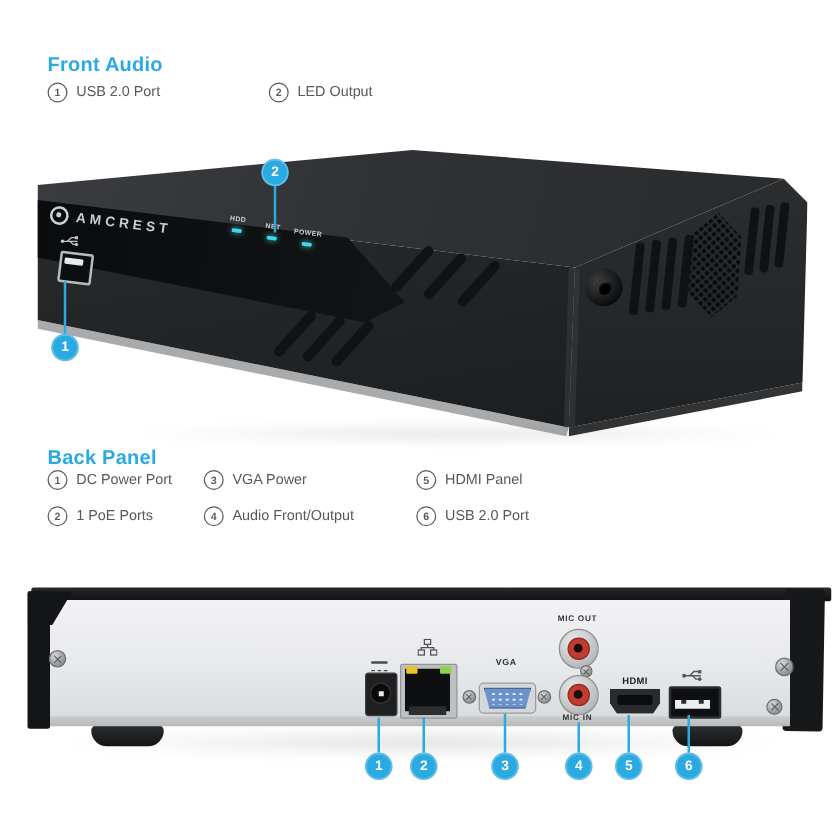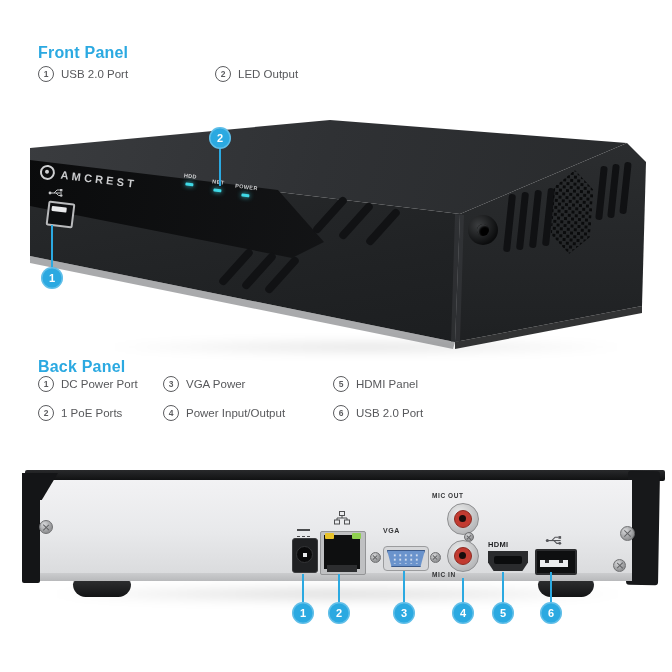--- a/index.html
+++ b/index.html
@@ -114,7 +114,7 @@
 </head>
 <body>
 
-<h2 class="sec-title" style="left:38px;top:31px;">Front Panel</h2>
+<h2 class="sec-title" style="left:38px;top:31px;">Front Audio</h2>
 
 <div class="li" style="left:38px;top:66px;">
   <span class="lnum">1</span>

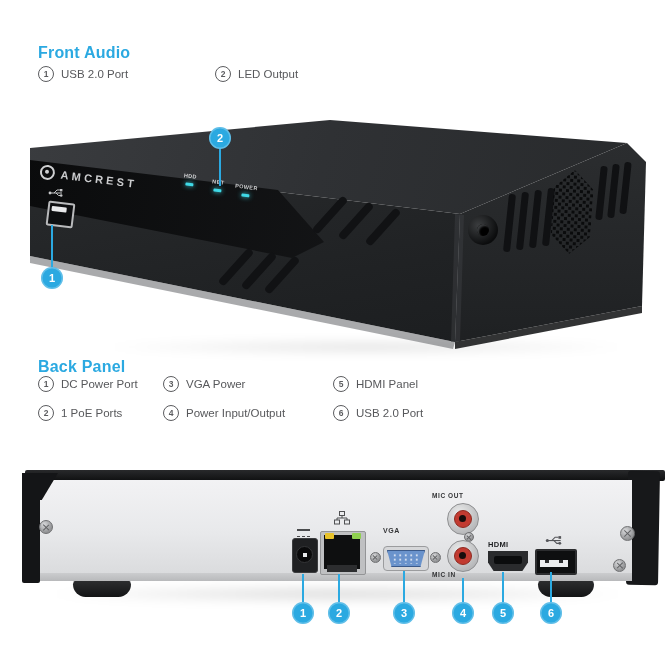--- a/index.html
+++ b/index.html
@@ -202,7 +202,7 @@
 </div>
 <div class="li" style="left:163px;top:405px;">
   <span class="lnum">4</span>
-  <span class="llabel">Power Input/Output</span>
+  <span class="llabel">Audio Front/Output</span>
 </div>
 <div class="li" style="left:333px;top:376px;">
   <span class="lnum">5</span>

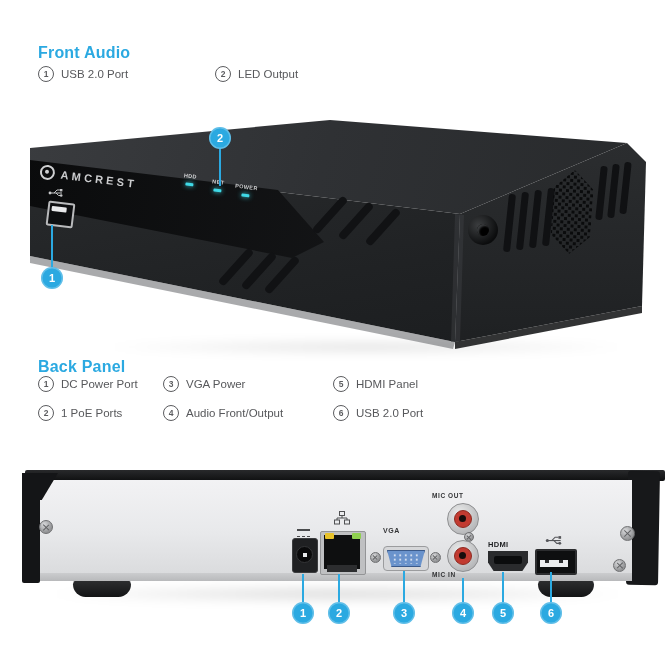--- a/index.html
+++ b/index.html
@@ -78,7 +78,7 @@
          border:1px solid #6f7072;}
   .screw::before,.screw::after{content:"";position:absolute;left:15%;top:48%;width:70%;height:1px;background:#616264;}
   .screw::before{transform:rotate(45deg);} .screw::after{transform:rotate(-45deg);}
-  .port-label{position:absolute;font-size:7px;font-weight:bold;color:#333436;
+  .port-label{position:absolute;font-size:7px;font-weight:bold;color:#333436;text-align:center;
               letter-spacing:.6px;white-space:nowrap;}
   .dc-port{position:absolute;left:277px;top:70px;width:24px;height:33px;background:#1f2022;
            border:1px solid #3c3d3f;border-radius:3px;}

